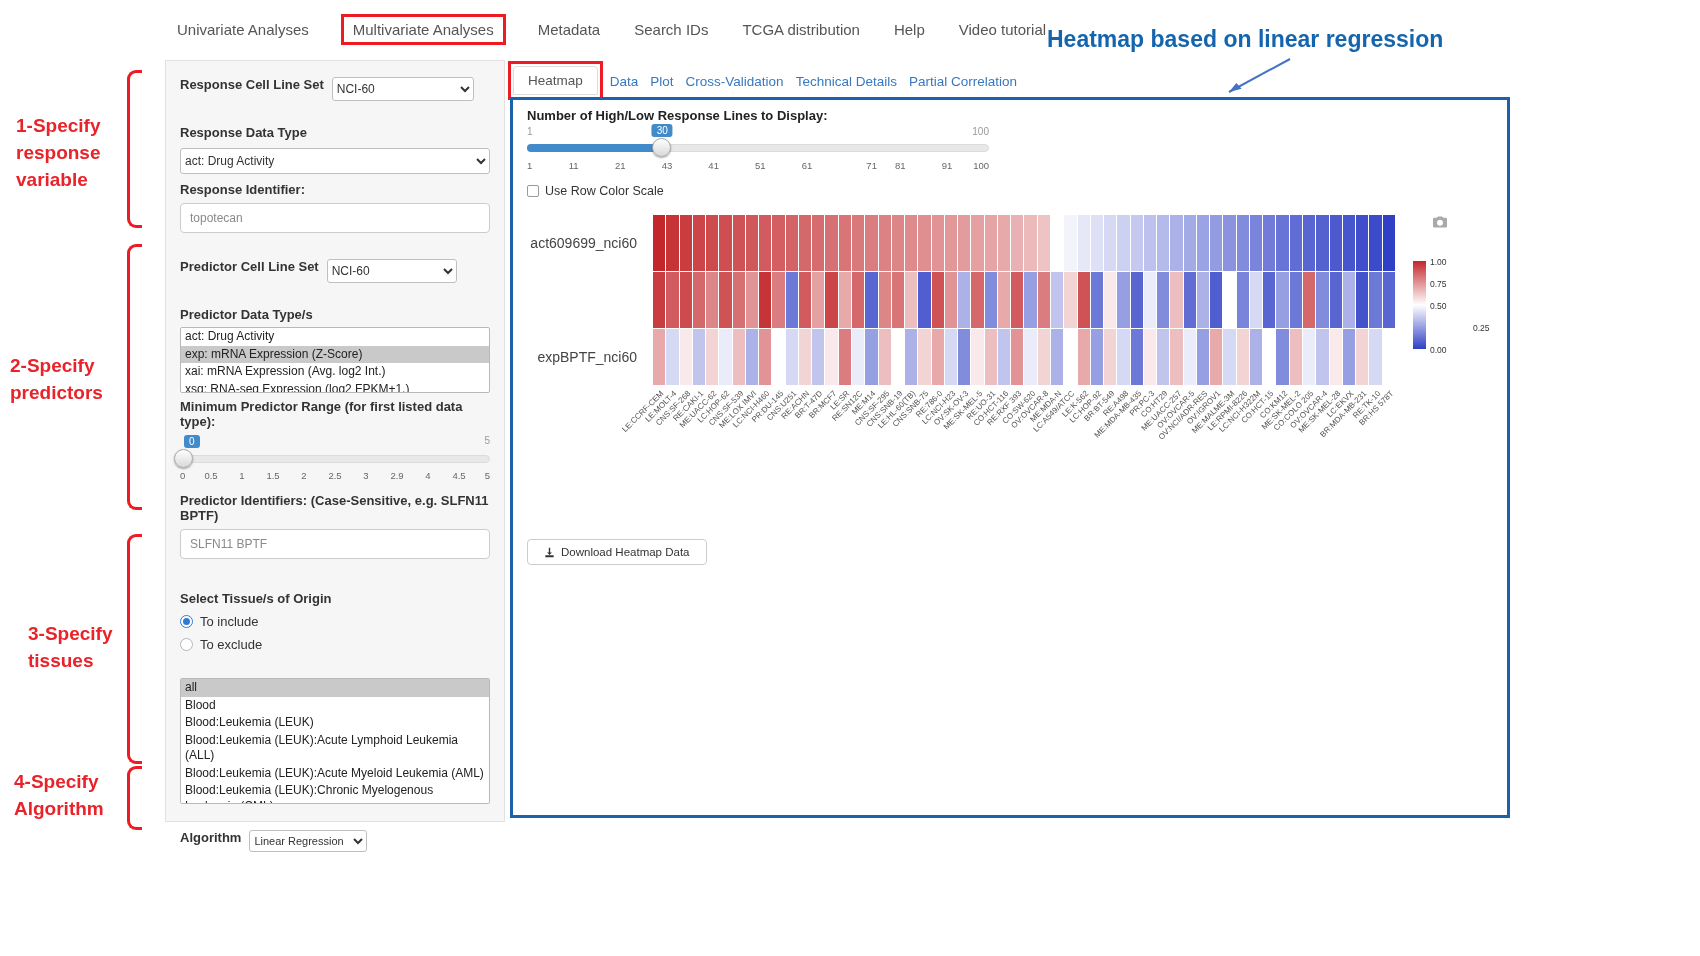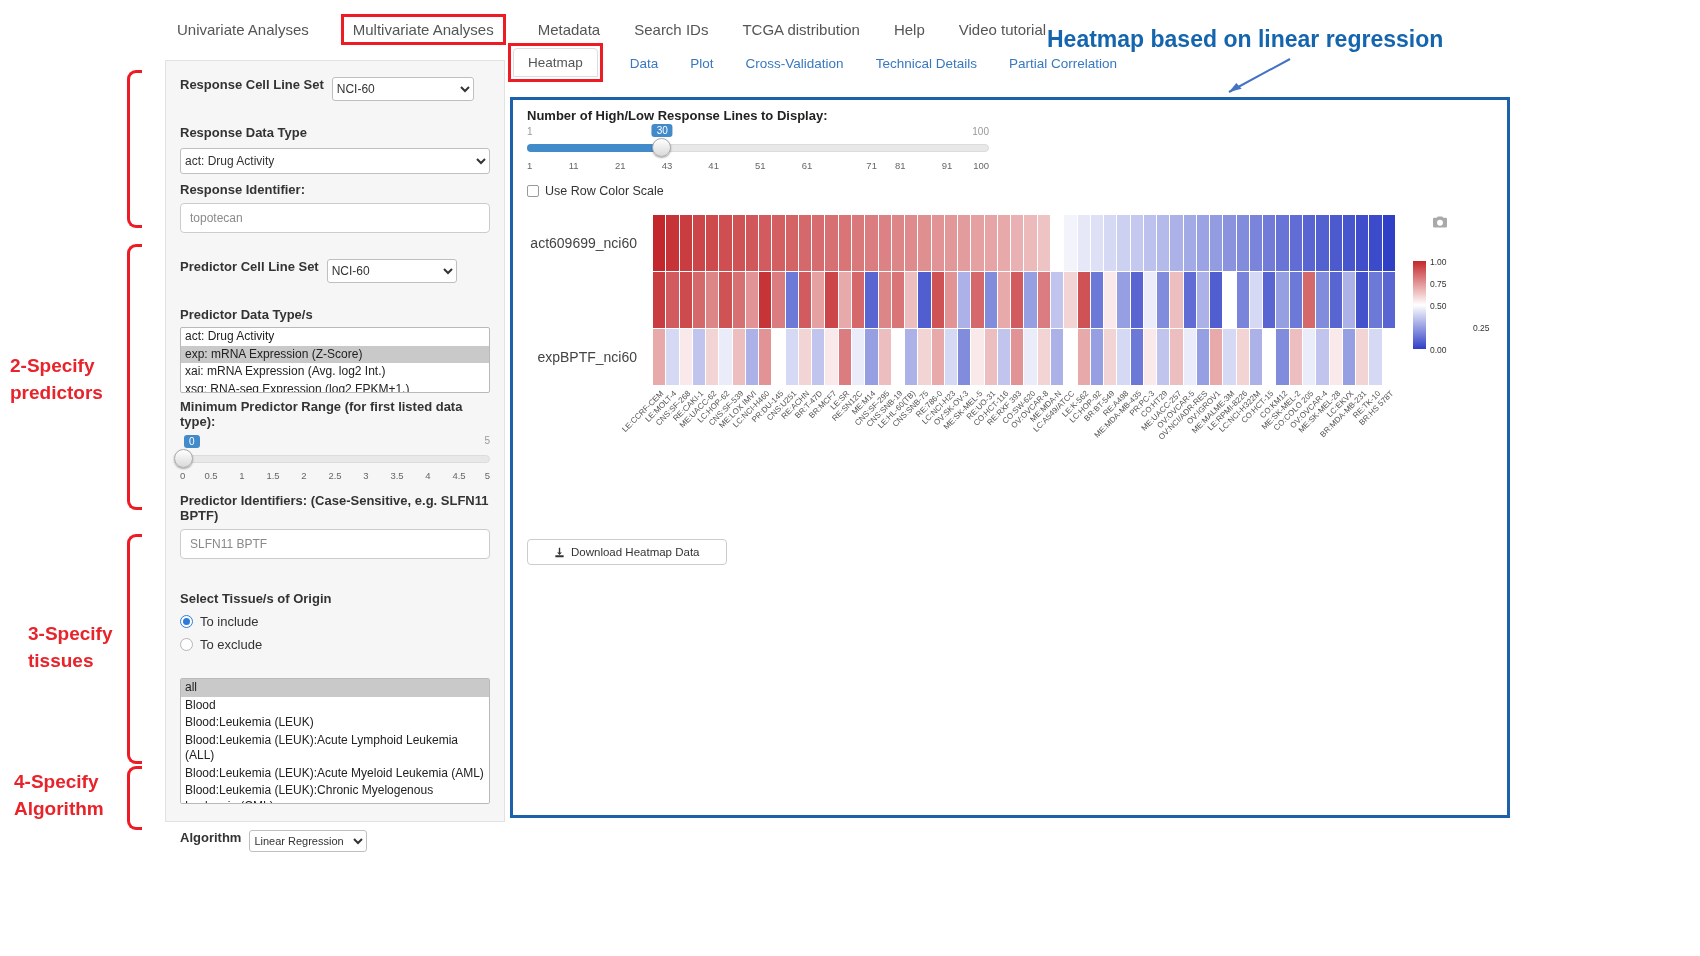--- a/index.html
+++ b/index.html
@@ -47,7 +47,7 @@
   .tick { position: absolute; transform: translateX(-50%); font-size: 9.5px; color: #666; white-space: nowrap; }
 
   
-  .tab-bar { position: absolute; left: 513px; top: 48px; display: flex; gap: 32px; align-items: flex-end; font-size: 13.5px; }
+  .tab-bar { position: absolute; left: 513px; top: 66px; display: flex; gap: 12px; align-items: flex-end; font-size: 13.5px; }
   .tab-wrap { position: relative; }
   .tab { cursor: pointer; white-space: nowrap; }
   .tab-active { display: inline-block; border: 1px solid #ddd; border-radius: 4px 4px 0 0; background: #fff; color: #555; padding: 6px 14px; }

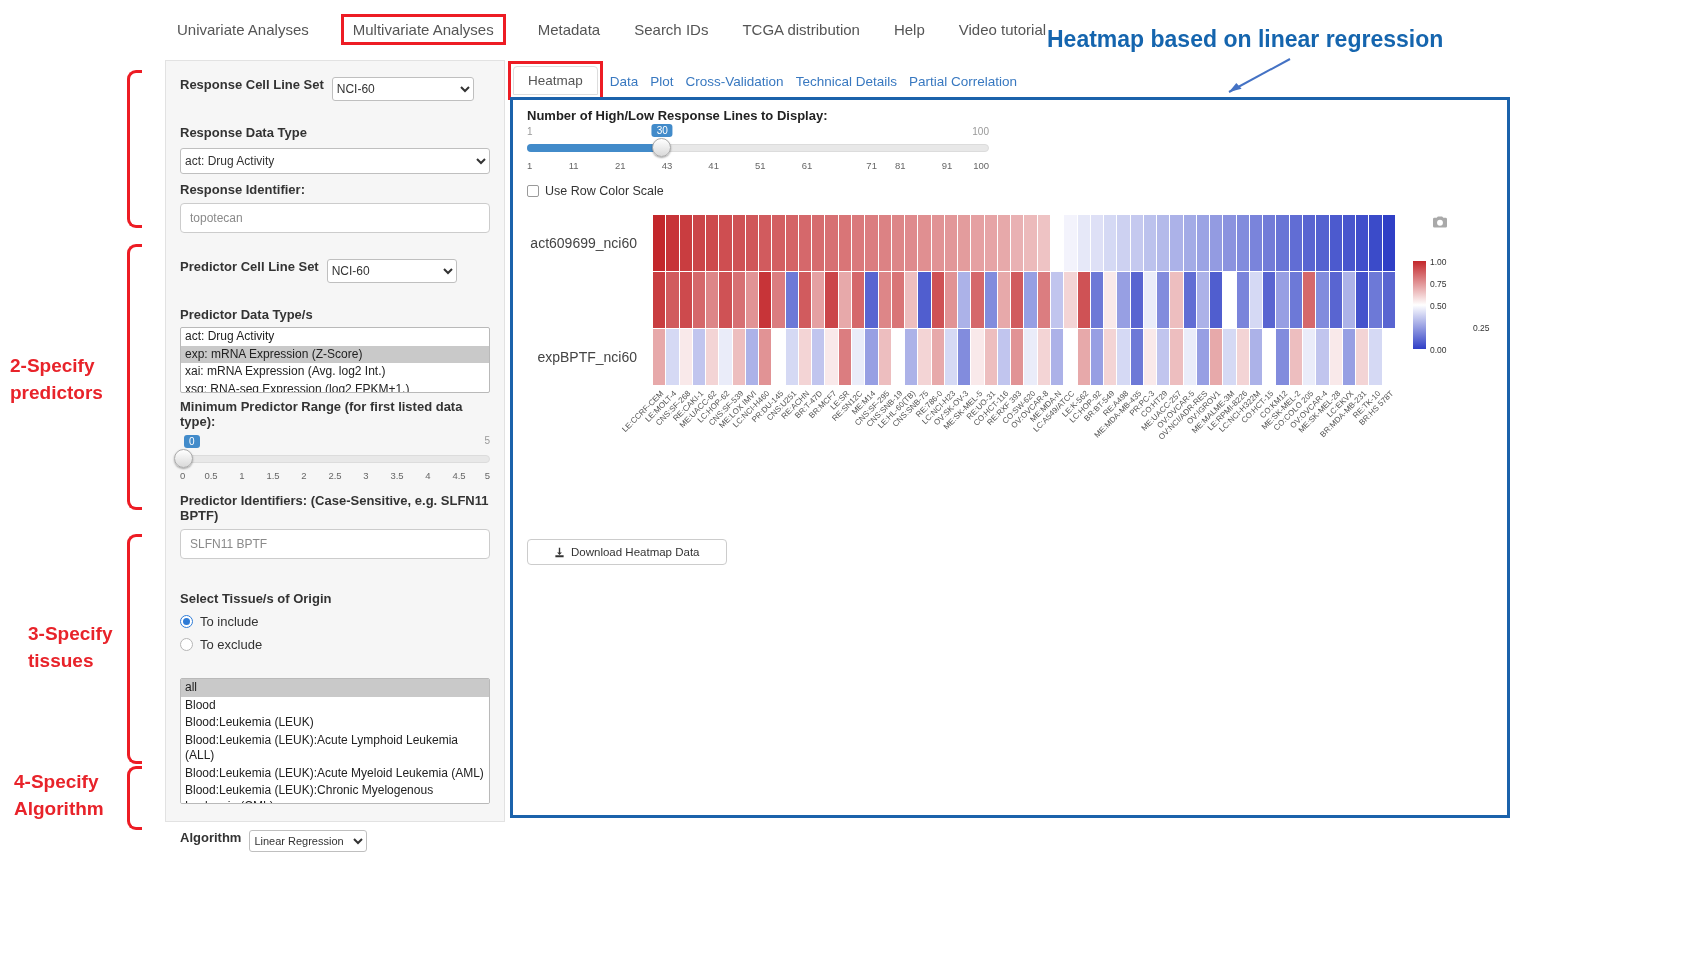--- a/index.html
+++ b/index.html
@@ -96,6 +96,7 @@
     <polygon points="24,36 36,31 30,26" fill="#4472c4" transform="rotate(8 24 36)"></polygon>
   </svg>
 
+  <div class="anno-step" style="left:16px; top:112px; width:112px;">1-Specify response variable</div>
   <div class="bracket" style="left:127px; top:70px; height:158px;"></div>
   <div class="anno-step" style="left:10px; top:352px; width:120px;">2-Specify predictors</div>
   <div class="bracket" style="left:127px; top:244px; height:266px;"></div>

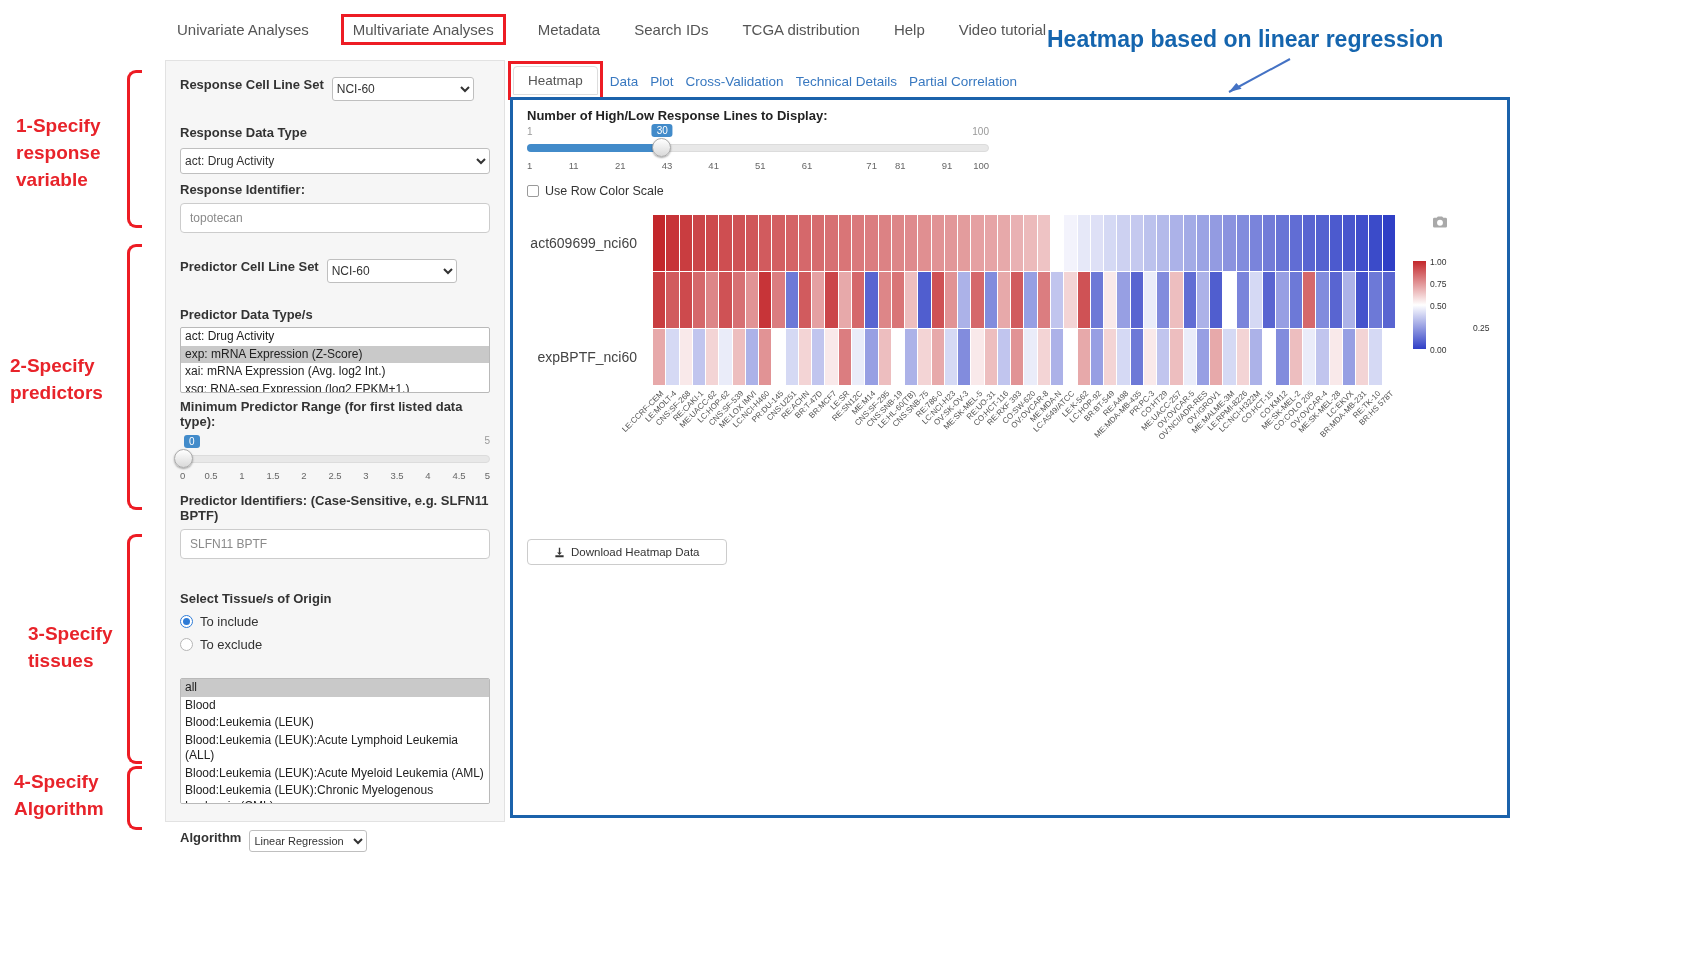--- a/index.html
+++ b/index.html
@@ -150,7 +150,7 @@
           <span class="tick" style="left: 40%;">2</span>
           <span class="tick" style="left: 50%;">2.5</span>
           <span class="tick" style="left: 60%;">3</span>
-          <span class="tick" style="left: 70%;">3.5</span>
+          <span class="tick" style="left: 70%;">2.9</span>
           <span class="tick" style="left: 80%;">4</span>
           <span class="tick" style="left: 90%;">4.5</span>
           <span class="tick" style="left: 100%; transform: translateX(-100%);">5</span>

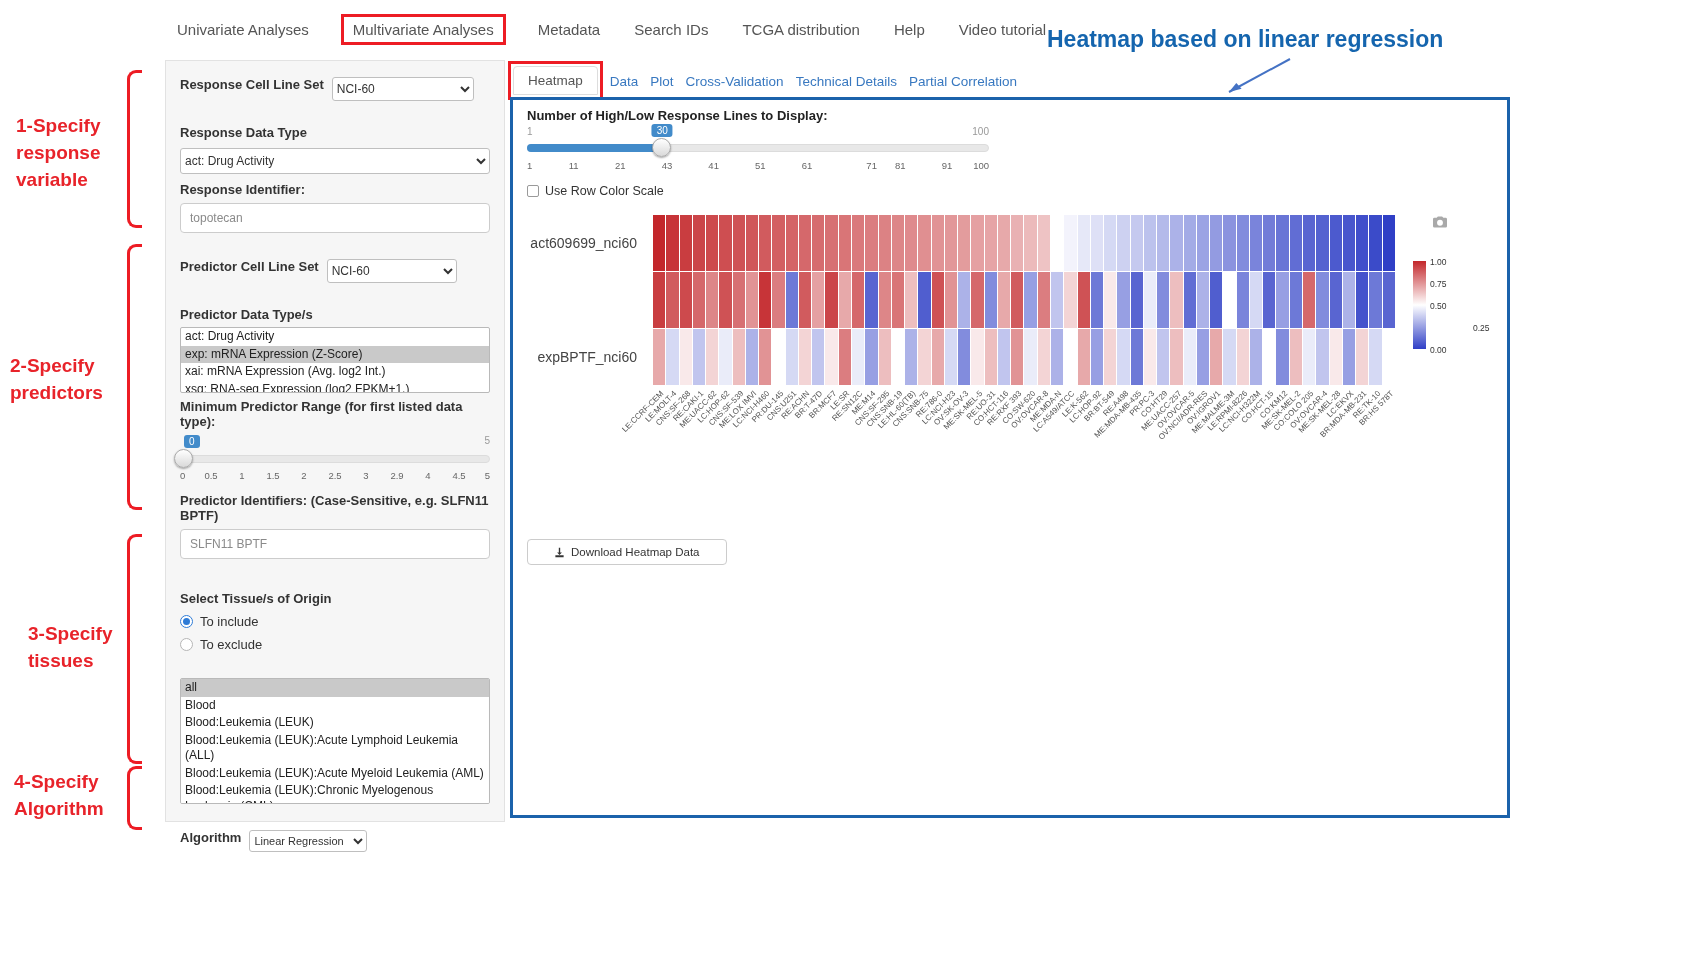--- a/index.html
+++ b/index.html
@@ -73,7 +73,7 @@
   .cb-tick { position: absolute; left: 917px; font-size: 8.5px; color: #333; }
 
   .hint { position: absolute; left: 14px; top: 403px; font-size: 13.5px; color: #333; }
-  .dl-btn { position: absolute; left: 14px; top: 439px; display: inline-flex; align-items: center; gap: 6px; border: 1px solid #ccc; border-radius: 4px; background: #fff; padding: 6px 26px; font-size: 11.5px; color: #333; cursor: pointer; font-family: "Liberation Sans", sans-serif; }
+  .dl-btn { position: absolute; left: 14px; top: 439px; display: inline-flex; align-items: center; gap: 6px; border: 1px solid #ccc; border-radius: 4px; background: #fff; padding: 6px 16px; font-size: 11.5px; color: #333; cursor: pointer; font-family: "Liberation Sans", sans-serif; }
 </style>
 </head>
 <body>

